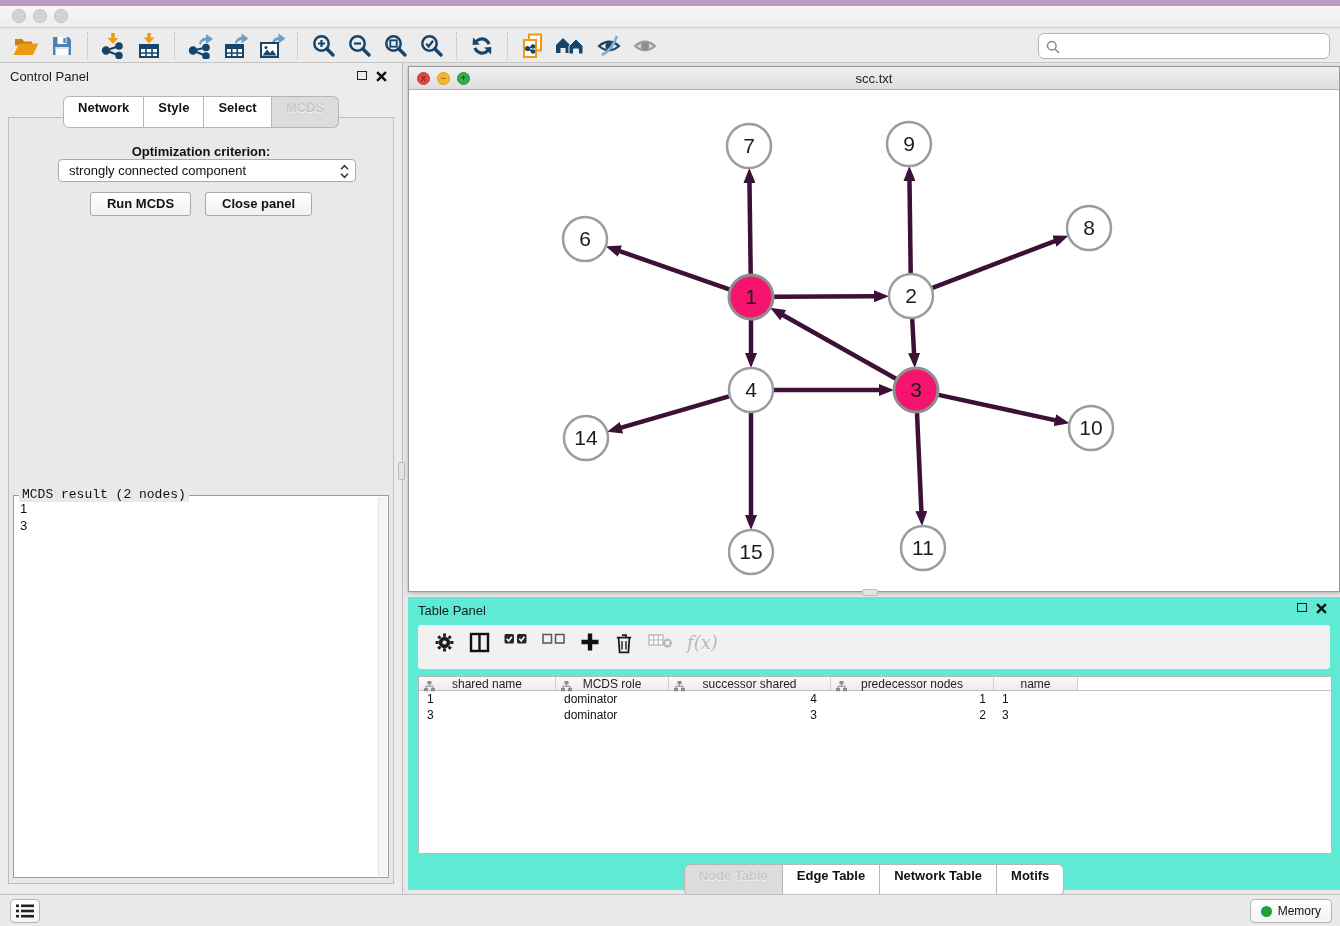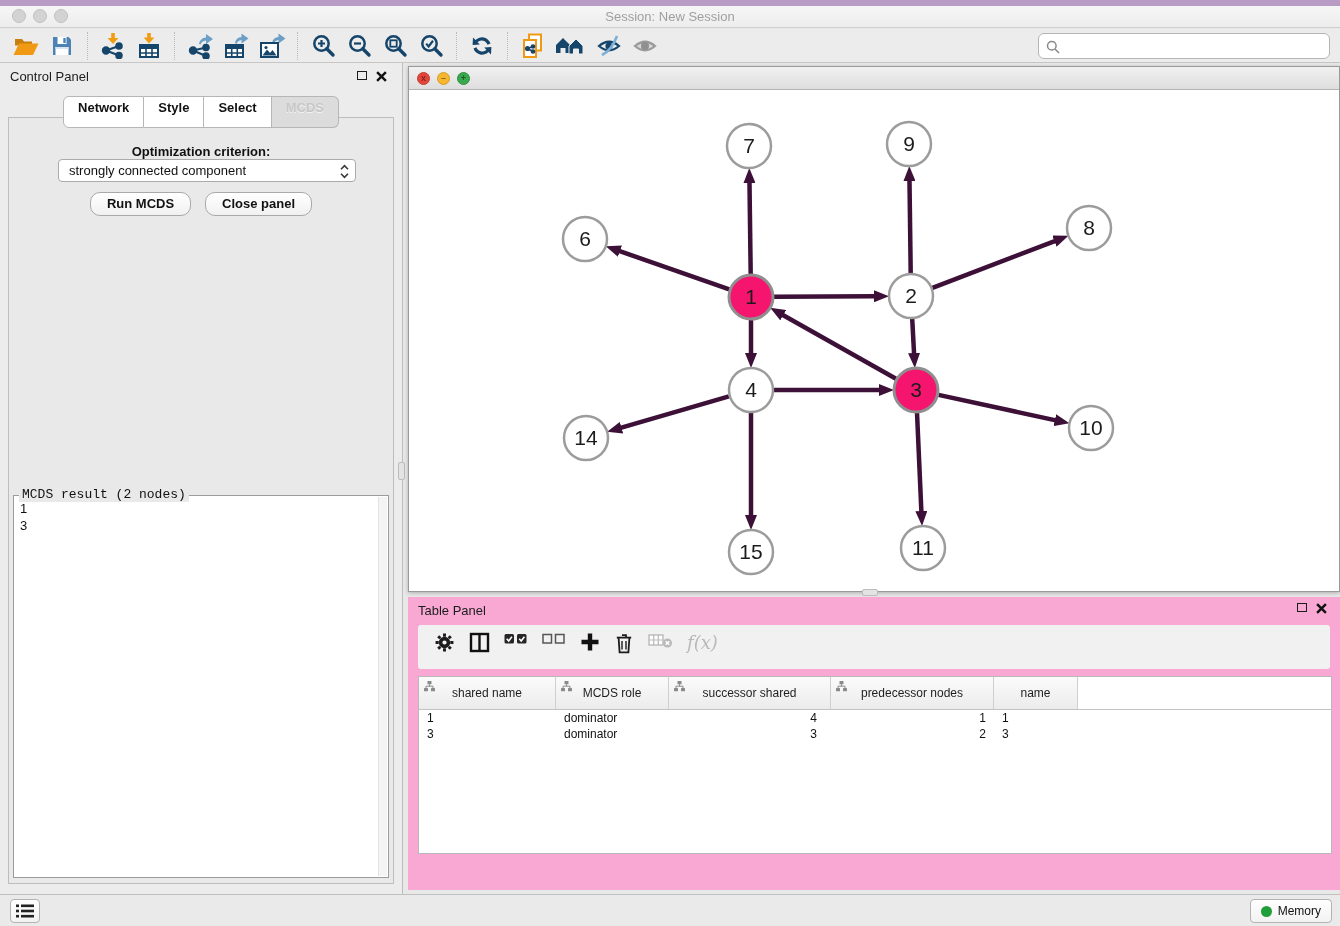--- a/index.html
+++ b/index.html
@@ -90,7 +90,6 @@
       <span class="light"></span>
       <span class="light"></span>
     </div>
-    <div class="win-title">Session: New Session</div>
   </div>
 
   <div class="toolbar">

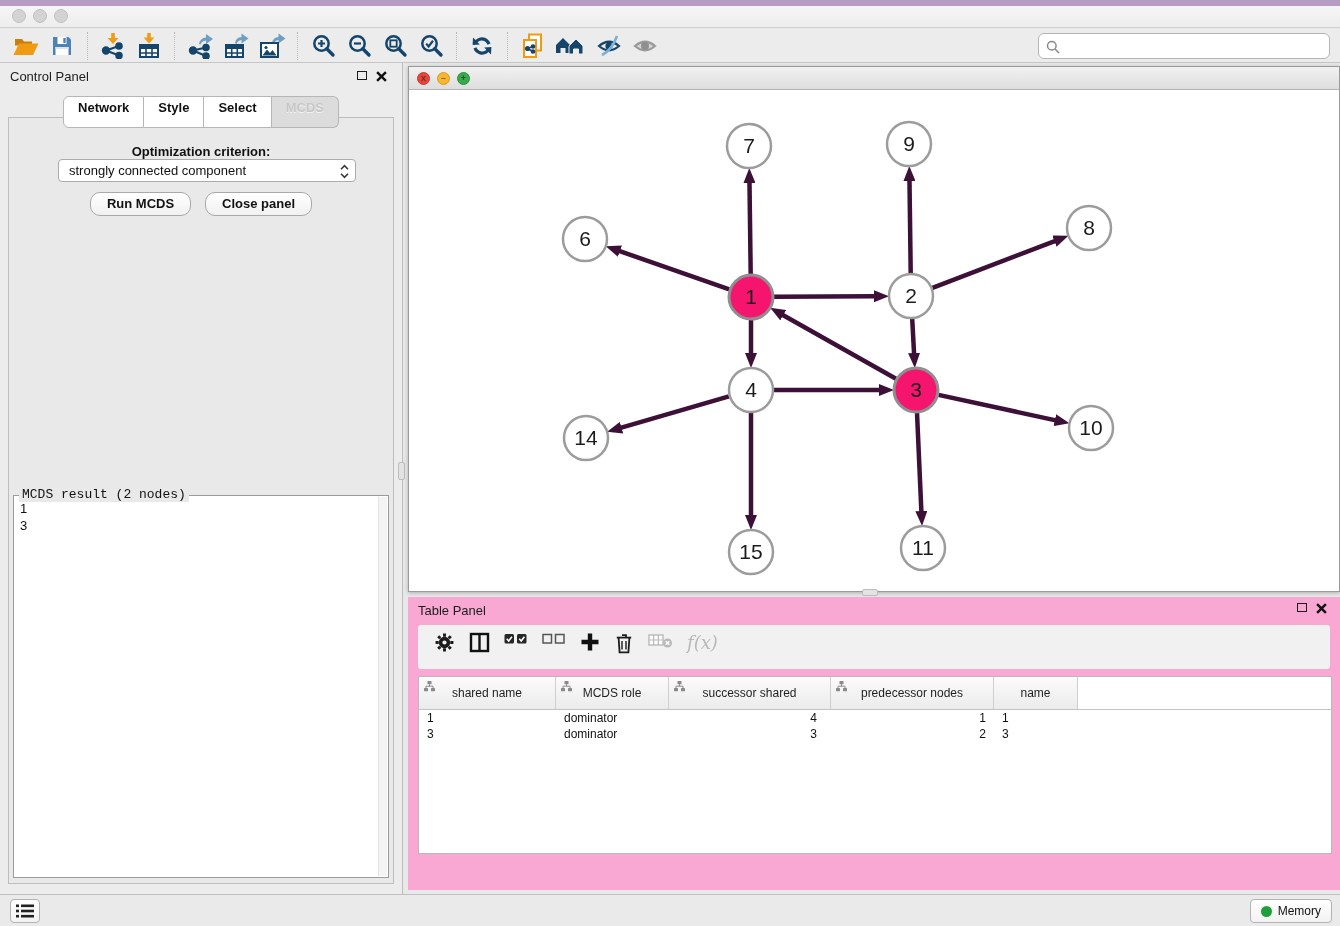--- a/index.html
+++ b/index.html
@@ -284,6 +284,7 @@
         <span class="nlight yellow">–</span>
         <span class="nlight green">+</span>
       </div>
+      <div class="net-title">scc.txt</div>
     </div>
     <svg class="graph" width="930" height="501" viewBox="0 0 930 501">
         <defs>

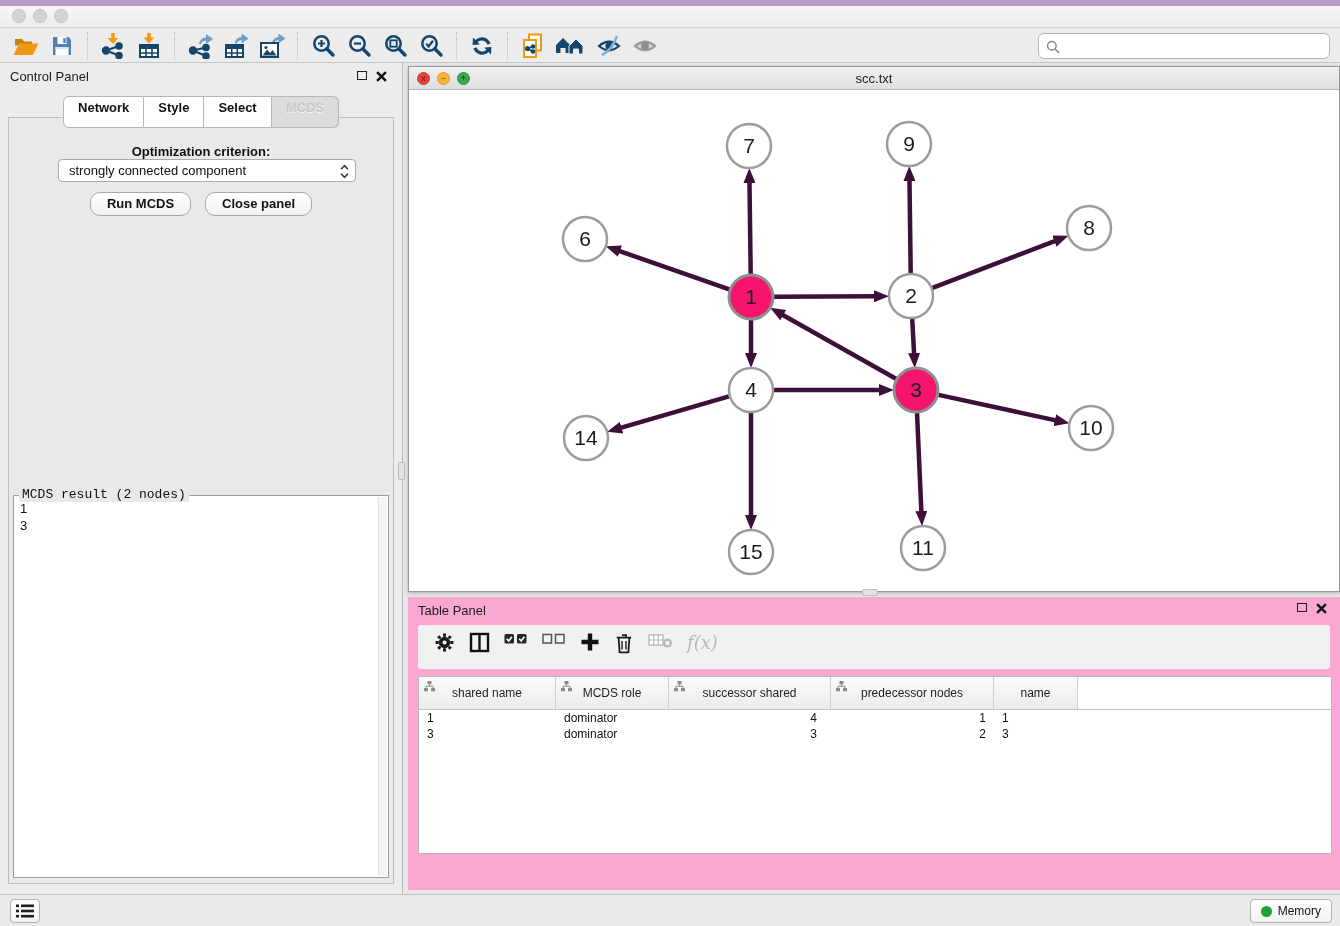--- a/index.html
+++ b/index.html
@@ -38,7 +38,7 @@
   .criterion-select { position:absolute; left:37px; right:37px; top:41px; height:23px; background:#fff; border:1px solid #ababab; border-radius:4px; font-size:13px; color:#111; display:flex; align-items:center; padding-left:10px;margin-left:12px; }
   .criterion-select svg { position:absolute; right:6px; top:4px; }
   .btn-row { position:absolute; top:74px; left:0; right:0; display:flex; justify-content:center; gap:14px; }
-  .aq-btn { background:linear-gradient(#ffffff,#f1f1f1); border:1px solid #a9a9a9; border-radius:10px; font-size:13px; font-weight:bold; color:#111; padding:3px 16px 4px 16px; font-family:"Liberation Sans",sans-serif; }
+  .aq-btn { background:linear-gradient(#ffffff,#f1f1f1); border:1px solid #a9a9a9; border-radius:3px; font-size:13px; font-weight:bold; color:#111; padding:3px 16px 4px 16px; font-family:"Liberation Sans",sans-serif; }
   .result-group { position:absolute; left:4px; right:4px; top:377px; bottom:5px; border:1px solid #9c9c9c; background:#fff; }
   .result-legend { position:absolute; top:-9px; left:5px; background:#e9e9e9; padding:0 3px; font-size:13px; color:#111;font-family:Liberation Mono, monospace; }
   .result-body { position:absolute; left:6px; right:13px; top:4px; bottom:2px; font-size:13px; line-height:17px; color:#111; overflow:hidden; }

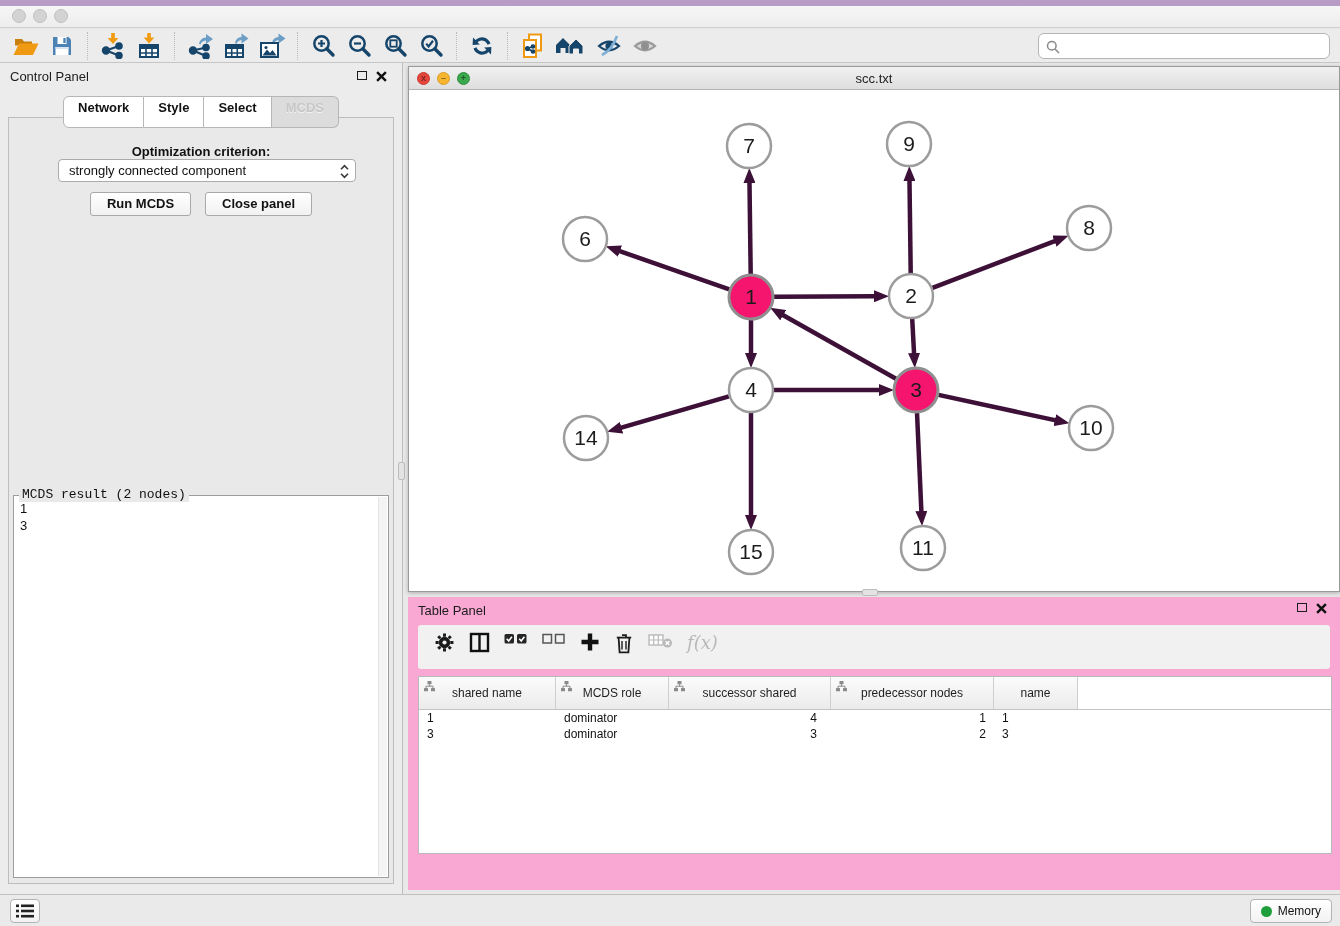--- a/index.html
+++ b/index.html
@@ -60,7 +60,7 @@
   .graph { position:absolute; left:0; top:23px; }
 
   
-  .table-panel { position:absolute; left:408px; top:597px; width:932px; height:293px; background:#f9a8d4; }
+  .table-panel { position:absolute; left:408px; top:597px; width:932px; height:293px; background:#5eead4; }
   .tp-toolbar { position:absolute; left:10px; right:10px; top:28px; height:44px; background:#f1f1f1; border-radius:3px; display:flex; align-items:center; gap:14px; padding-left:16px; }
   .tp-btn { background:none; border:none; display:flex; align-items:flex-start; justify-content:center; height:30px; }
   .fx-label { font-size:18px; font-style:italic; font-family:"DejaVu Serif", serif; color:#b8b8b8; }

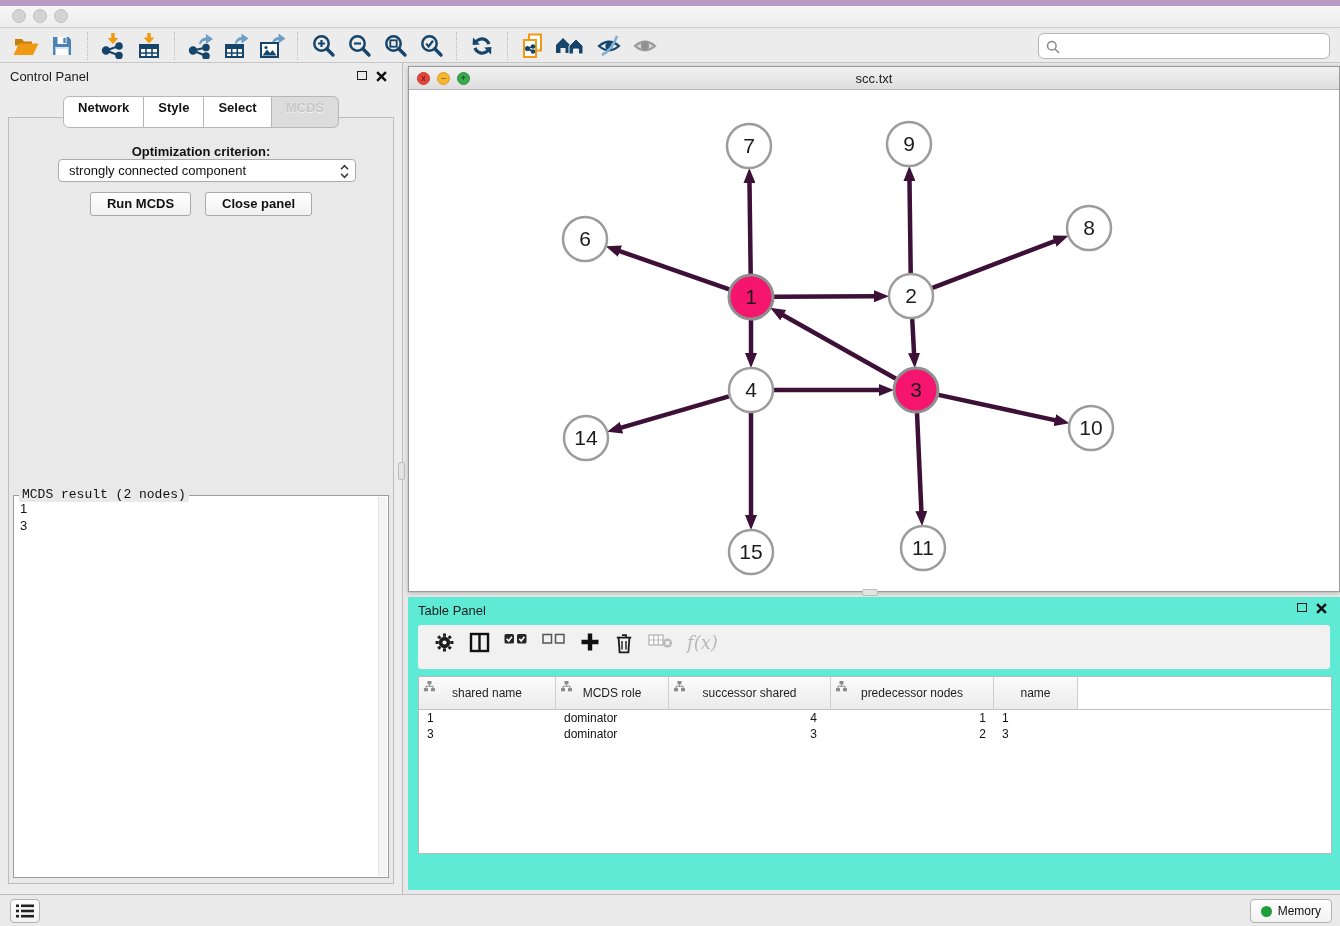--- a/index.html
+++ b/index.html
@@ -65,7 +65,7 @@
   .tp-btn { background:none; border:none; display:flex; align-items:flex-start; justify-content:center; height:30px; }
   .fx-label { font-size:18px; font-style:italic; font-family:"DejaVu Serif", serif; color:#b8b8b8; }
   .tbl { position:absolute; left:10px; right:8px; top:79px; height:178px; background:#fff; border:1px solid #b9b9b9; overflow:hidden; }
-  .tbl-head { display:flex; height:33px; border-bottom:1px solid #c3c3c3; }
+  .tbl-head { display:flex; height:14px; border-bottom:1px solid #c3c3c3; }
   .th { position:relative; display:flex; align-items:center; justify-content:center; font-size:12px; color:#1e1e1e; background:linear-gradient(#fbfbfb,#ebebeb); border-right:1px solid #cfcfcf; flex:0 0 auto; }
   .th .tree-ic { position:absolute; left:5px; top:4px; }
   .tr { display:flex; height:16px; align-items:center; }

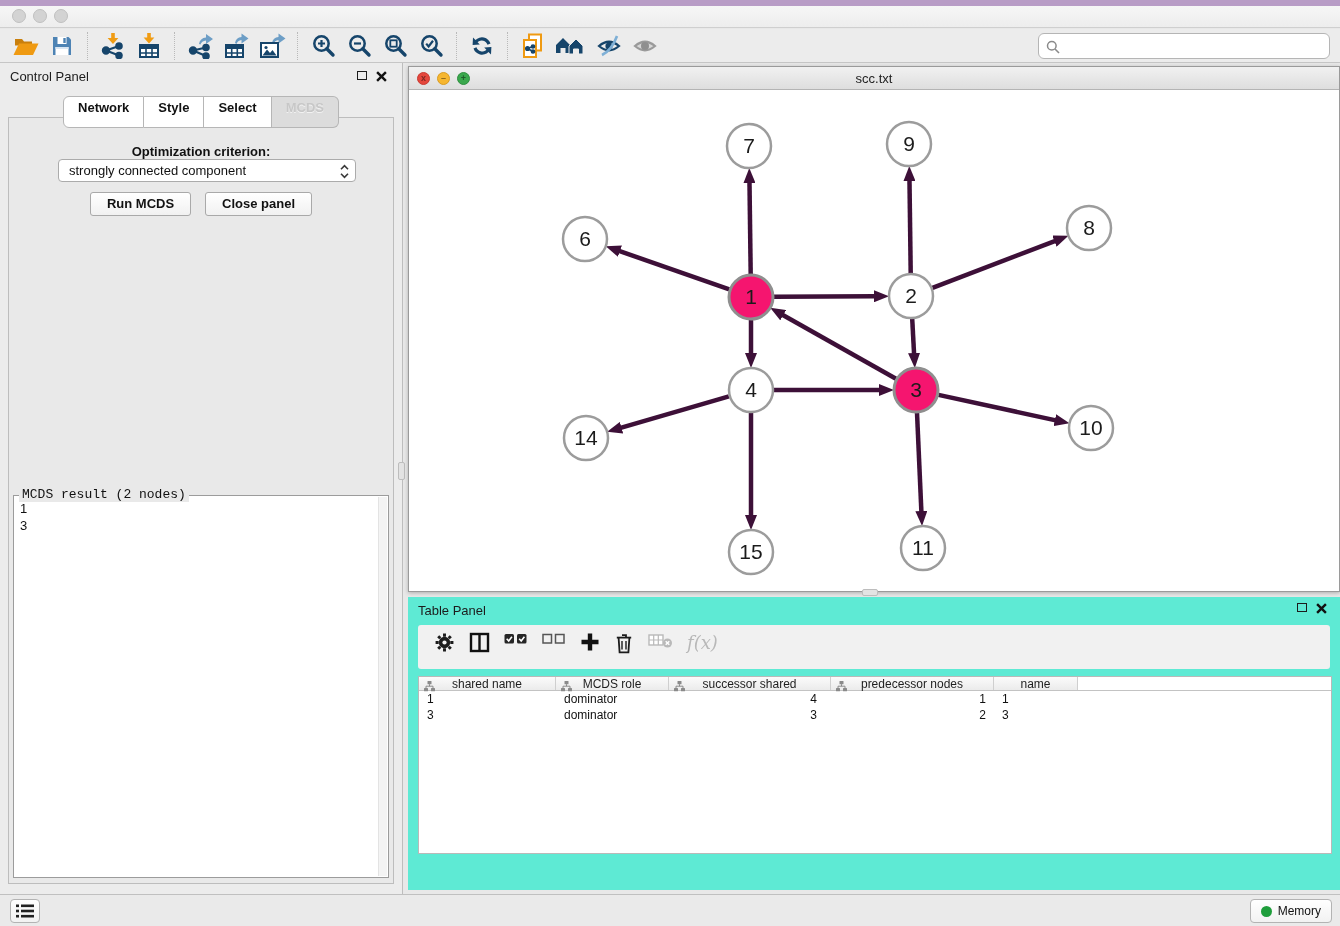--- a/index.html
+++ b/index.html
@@ -470,6 +470,12 @@
         </div>
     </div>
 
+    <div class="tp-tabs tabs">
+        <div class="tab active">Node Table</div>
+        <div class="tab">Edge Table</div>
+        <div class="tab">Network Table</div>
+        <div class="tab">Motifs</div>
+      </div>
   </div>
 
   <div class="status-bar">

